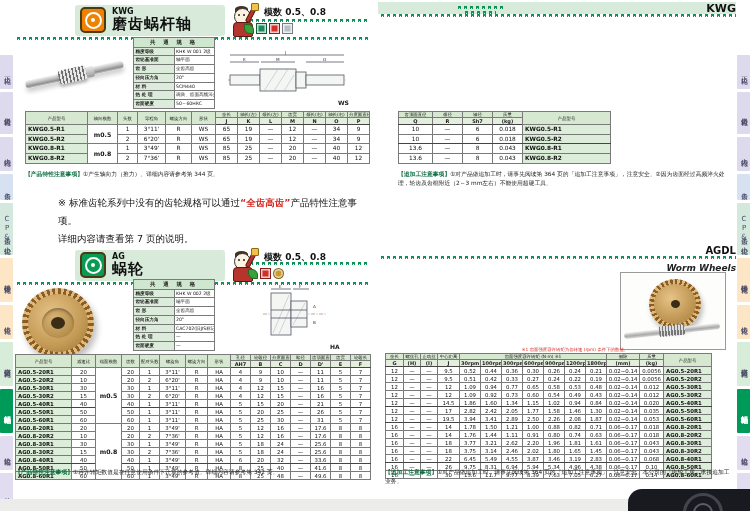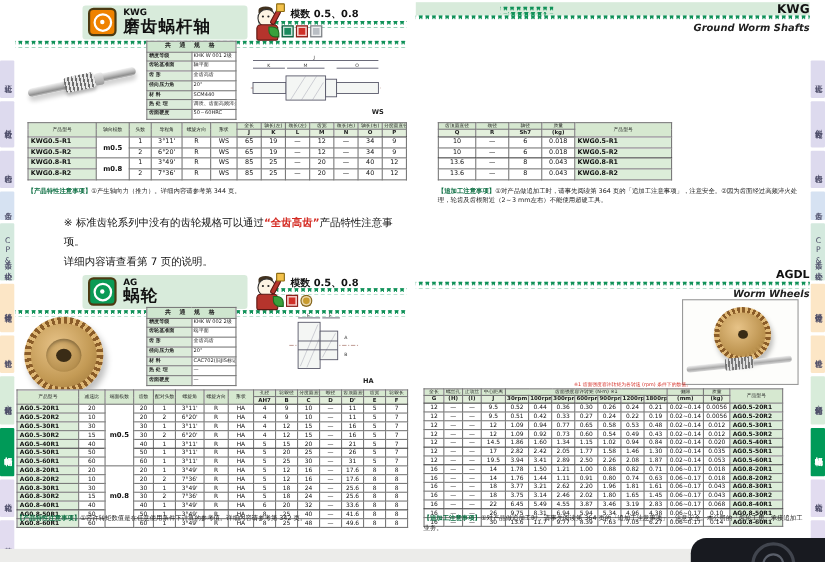--- a/index.html
+++ b/index.html
@@ -184,7 +184,6 @@
   <div class="abs saw" style="left:455px;top:6px;width:48px;"></div>
   <div class="abs saw" style="left:462px;top:11px;width:34px;"></div>
   <div class="abs page-code" style="left:600px;top:2px;width:136px;">KWG</div>
-  <div class="abs page-sub" style="left:560px;top:21px;width:176px;">Ground Worm Shafts</div>
 
   <div class="abs shaft-photo" style="left:25px;top:52px;width:105px;height:50px;">
     <div class="shaft-rod"></div>

